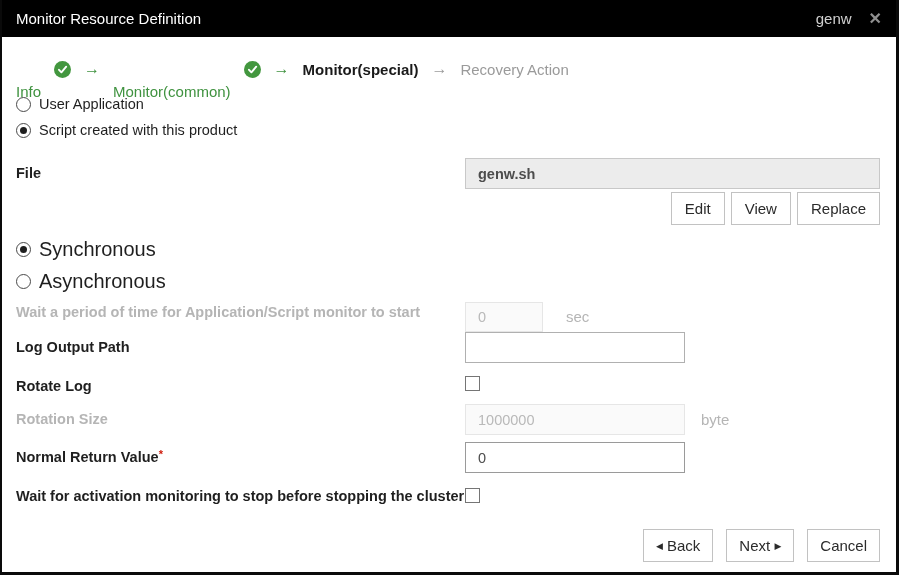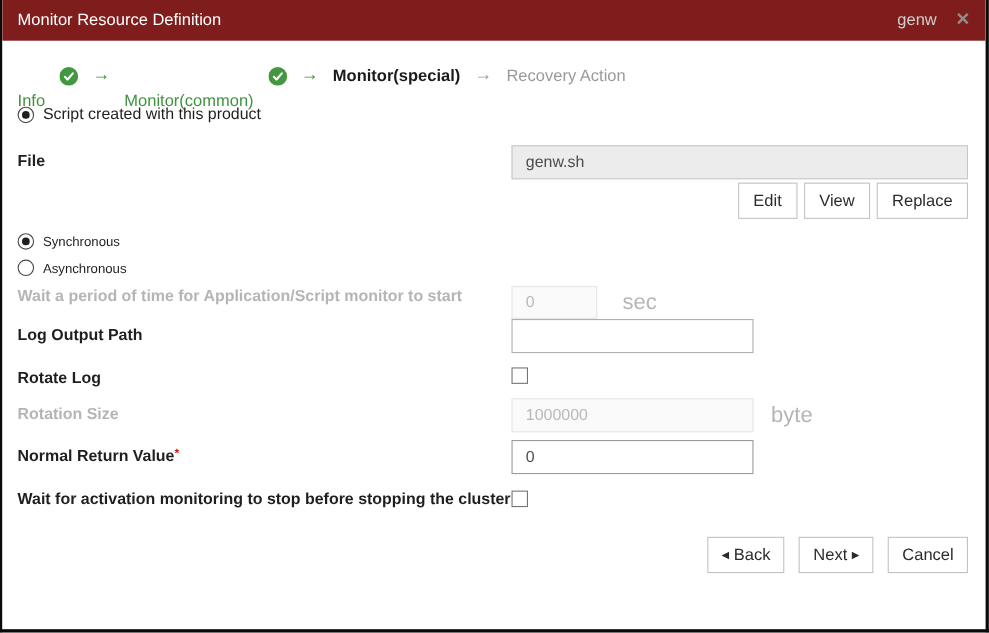--- a/index.html
+++ b/index.html
@@ -18,7 +18,7 @@
 
   
   .titlebar {
-    height:37px; background:#7f1d1d; color:#fff;
+    height:37px; background:#000000; color:#fff;
     display:flex; align-items:center;
     padding:12px 14px; font-size:15px;
   }

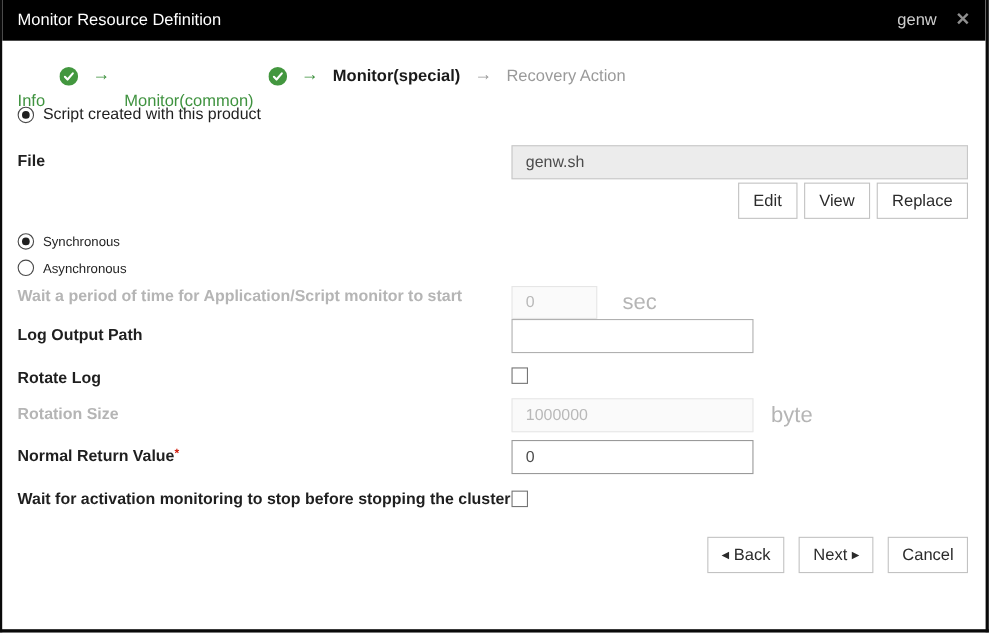--- a/index.html
+++ b/index.html
@@ -149,6 +149,10 @@
 
   <div class="script-type">
     <div class="opt">
+      <span class="radio"></span>
+      <span>User Application</span>
+    </div>
+    <div class="opt">
       <span class="radio on"></span>
       <span>Script created with this product</span>
     </div>

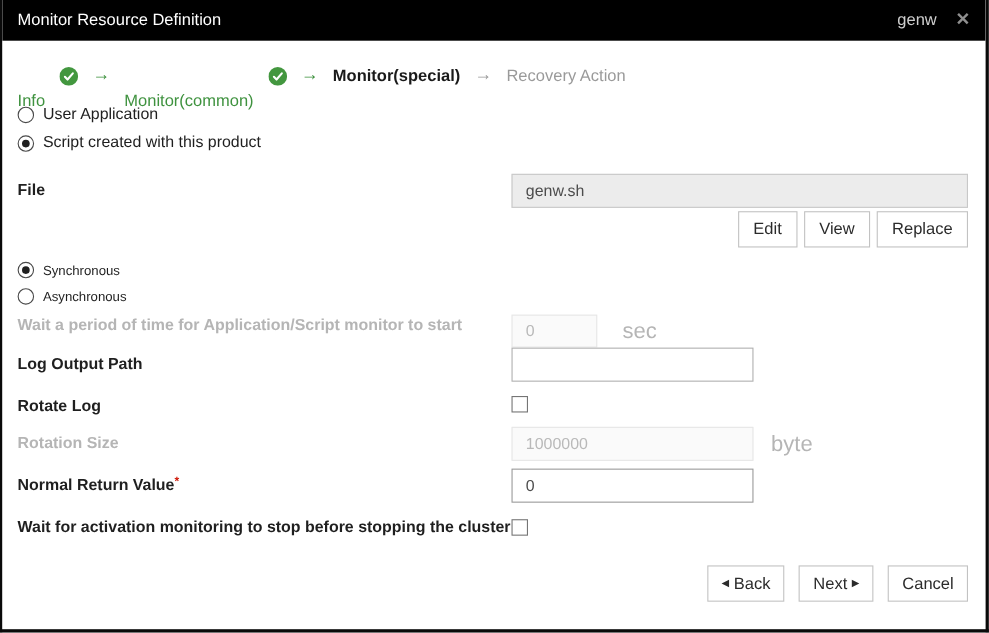--- a/index.html
+++ b/index.html
@@ -74,7 +74,7 @@
     font-family:"Liberation Sans", sans-serif; font-size:14.5px;
     color:#4d4d4d; padding:0 12px; outline:none;
   }
-  input.txt.full { width:100%; background:#ececec; border-color:#c8c8c8; }
+  input.txt.full { width:100%; background:#ececec; border-color:#c8c8c8;font-weight:bold; }
   input.txt.mid { width:220px; }
   input.txt.small { width:78px; height:30px; }
   input.txt.disabled { background:#fafafa; border-color:#e6e6e6; color:#b9b9b9; }

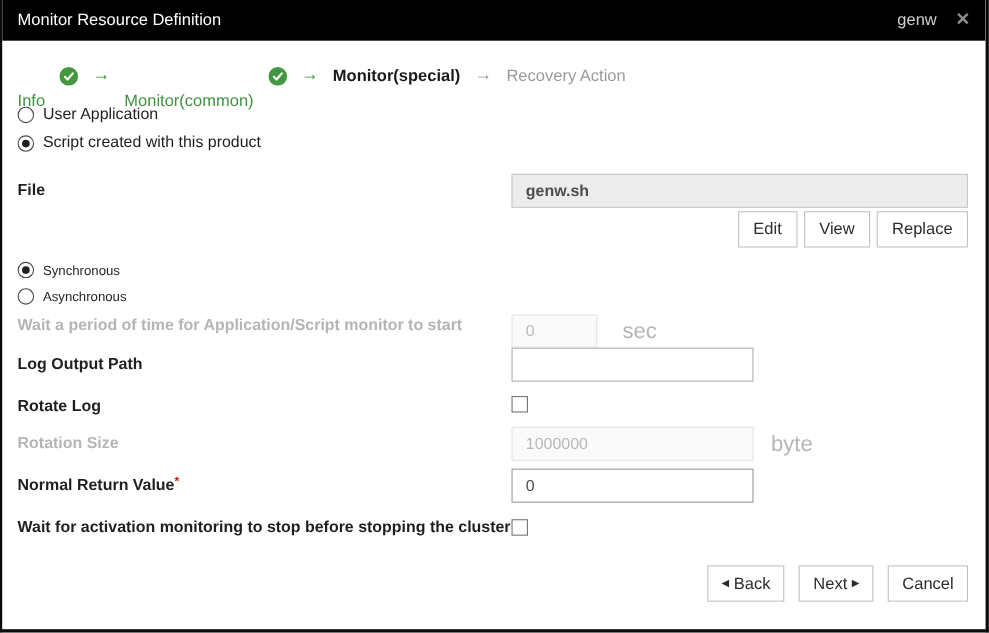--- a/index.html
+++ b/index.html
@@ -89,7 +89,7 @@
     font-size:15px; color:#2b2b2b; cursor:pointer;
   }
   .row-montype { margin-top:13px; align-items:flex-start; }
-  .vopts { display:flex; flex-direction:column; gap:9px; font-size:12px; color:#1f1f1f; }
+  .vopts { display:flex; flex-direction:column; gap:9px; font-size:20px; color:#1f1f1f; }
   .row-wait { margin-top:9px; align-items:flex-start; }
   .inline { display:flex; align-items:center; }
   .inline .unit { margin-left:23px; }

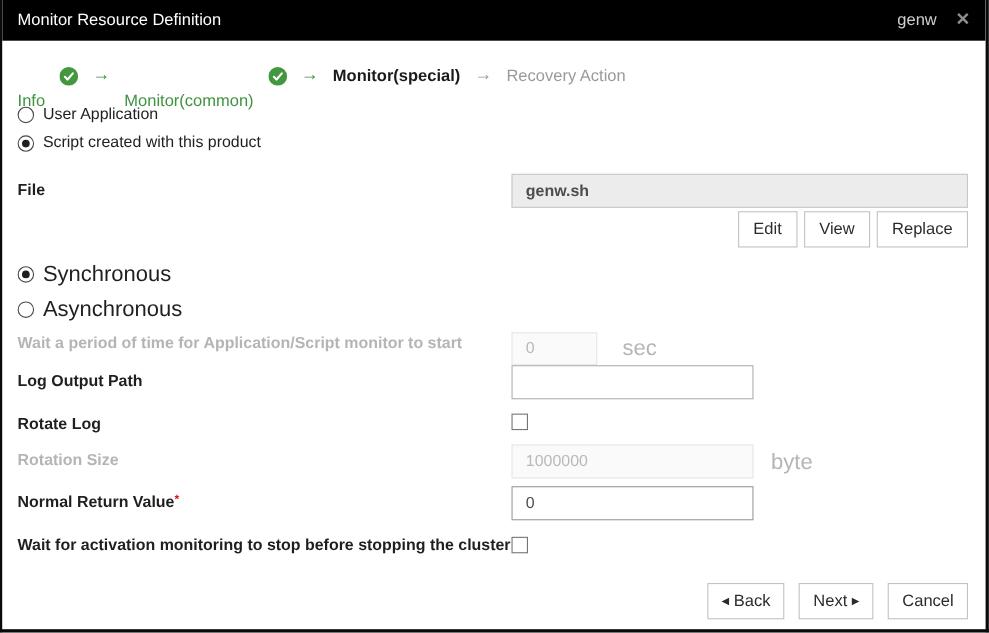--- a/index.html
+++ b/index.html
@@ -79,7 +79,7 @@
   input.txt.small { width:78px; height:30px; }
   input.txt.disabled { background:#fafafa; border-color:#e6e6e6; color:#b9b9b9; }
   input.txt.dark-border { border-color:#9a9a9a; }
-  .unit { font-size:20px; color:#b5b5b5; line-height:30px; }
+  .unit { font-size:15px; color:#b5b5b5; line-height:30px; }
 
   .row-file { margin-top:15px; align-items:center; }
   .row-filebtns { margin-top:3px; justify-content:flex-end; gap:6px; }

